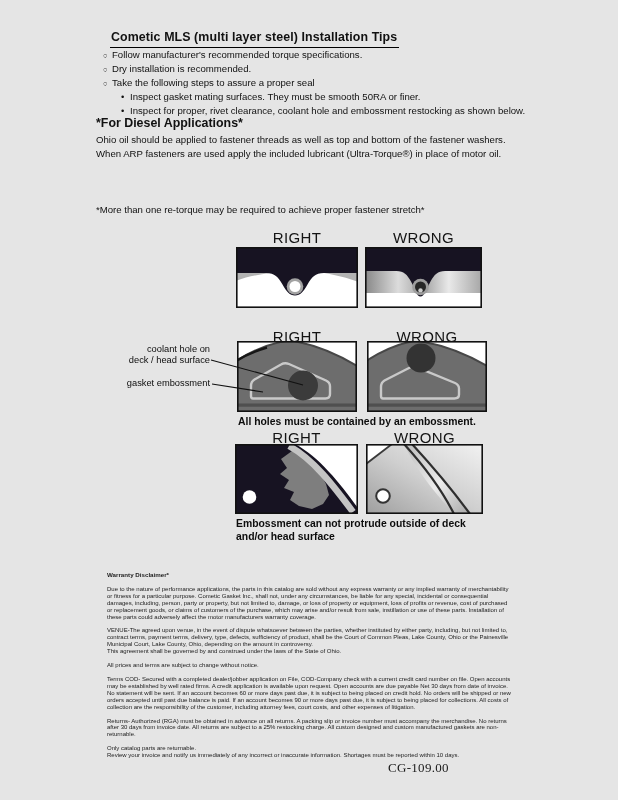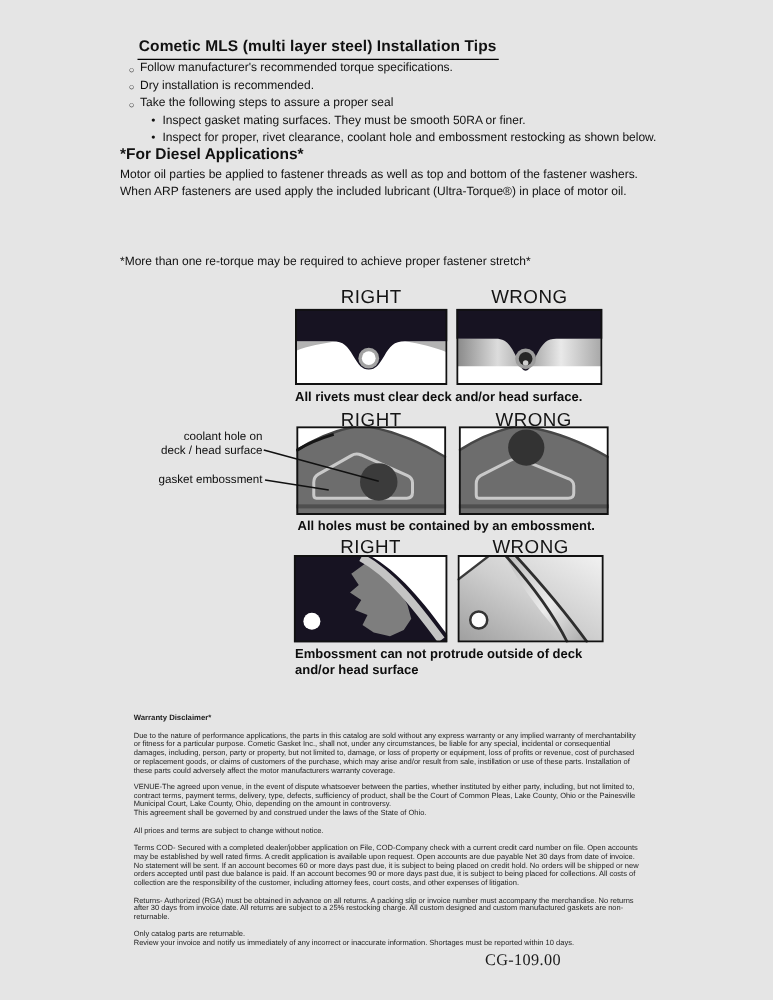--- a/index.html
+++ b/index.html
@@ -93,7 +93,7 @@
   </div>
 
   <div class="abs" id="diesel-heading">*For Diesel Applications*</div>
-  <div class="abs para" id="diesel-para1">Motor oil parties be applied to fastener threads as well as top and bottom of the fastener washers.
+  <div class="abs para" id="diesel-para1">Ohio oil should be applied to fastener threads as well as top and bottom of the fastener washers.
 When ARP fasteners are used apply the included lubricant (Ultra-Torque®) in place of motor oil.</div>
   <div class="abs" id="diesel-note">*More than one re-torque may be required to achieve proper fastener stretch*</div>
 

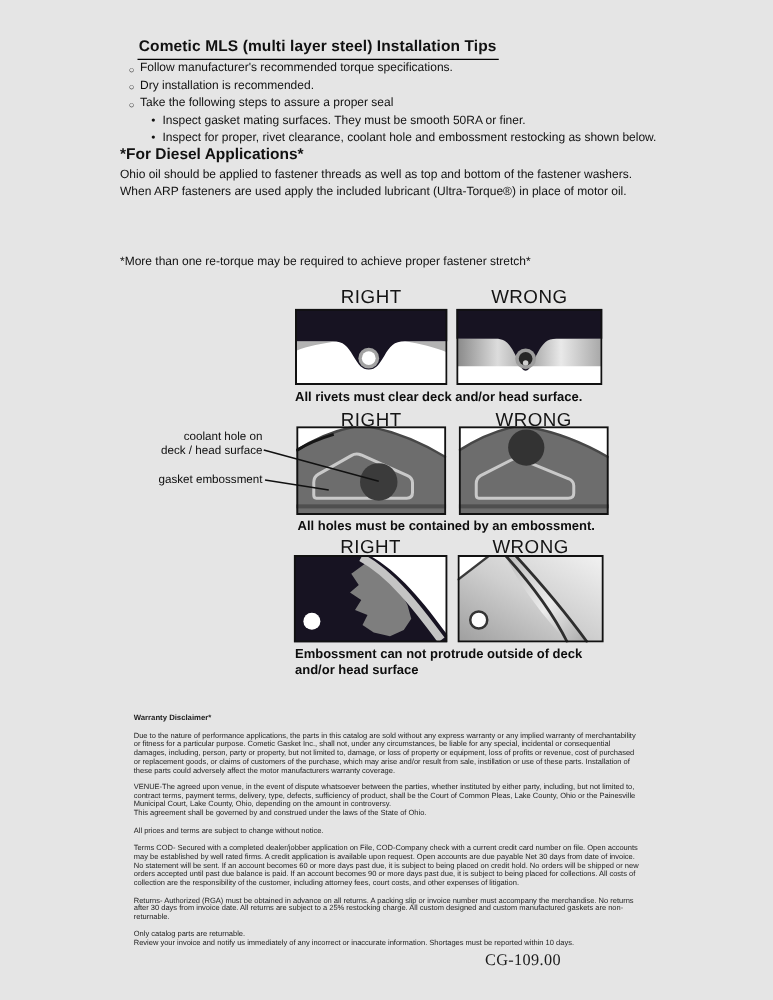--- a/index.html
+++ b/index.html
@@ -131,7 +131,6 @@
       <rect x="0.8" y="0.8" width="115.4" height="59.4" fill="none" stroke="#111" stroke-width="1.6"></rect>
     </svg>
   </div>
-  <div class="abs caption" id="caption1">All rivets must clear deck and/or head surface.</div>
 
   <div class="abs rw-label" id="r2-right-label">RIGHT</div>
   <div class="abs rw-label" id="r2-wrong-label">WRONG</div>

